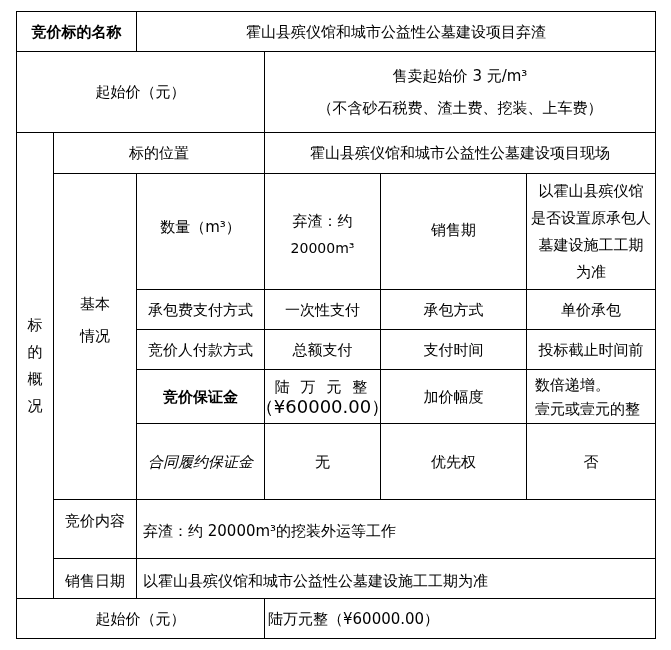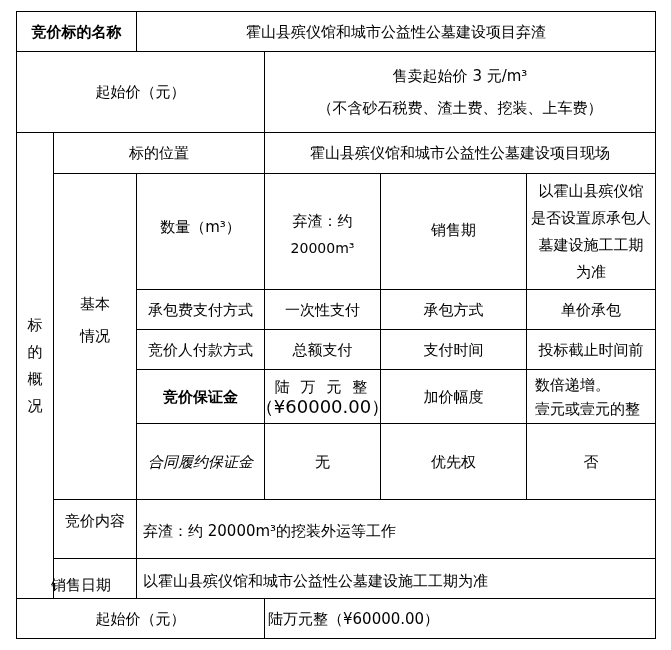--- a/index.html
+++ b/index.html
@@ -170,7 +170,7 @@
     <span>弃渣：约 20000m³的挖装外运等工作</span>
   </div>
 
-  <div class="cell" style="left:40px;top:559px;width:82px;height:39px;align-items:flex-end;padding-top:4px;">
+  <div class="cell" style="left:54px;top:559px;width:82px;height:39px;align-items:center;padding-top:4px;">
     <span>销售日期</span>
   </div>
   <div class="cell left" style="left:137px;top:559px;width:518px;height:39px;padding-top:4px;font-family:Liberation Serif, serif;">

